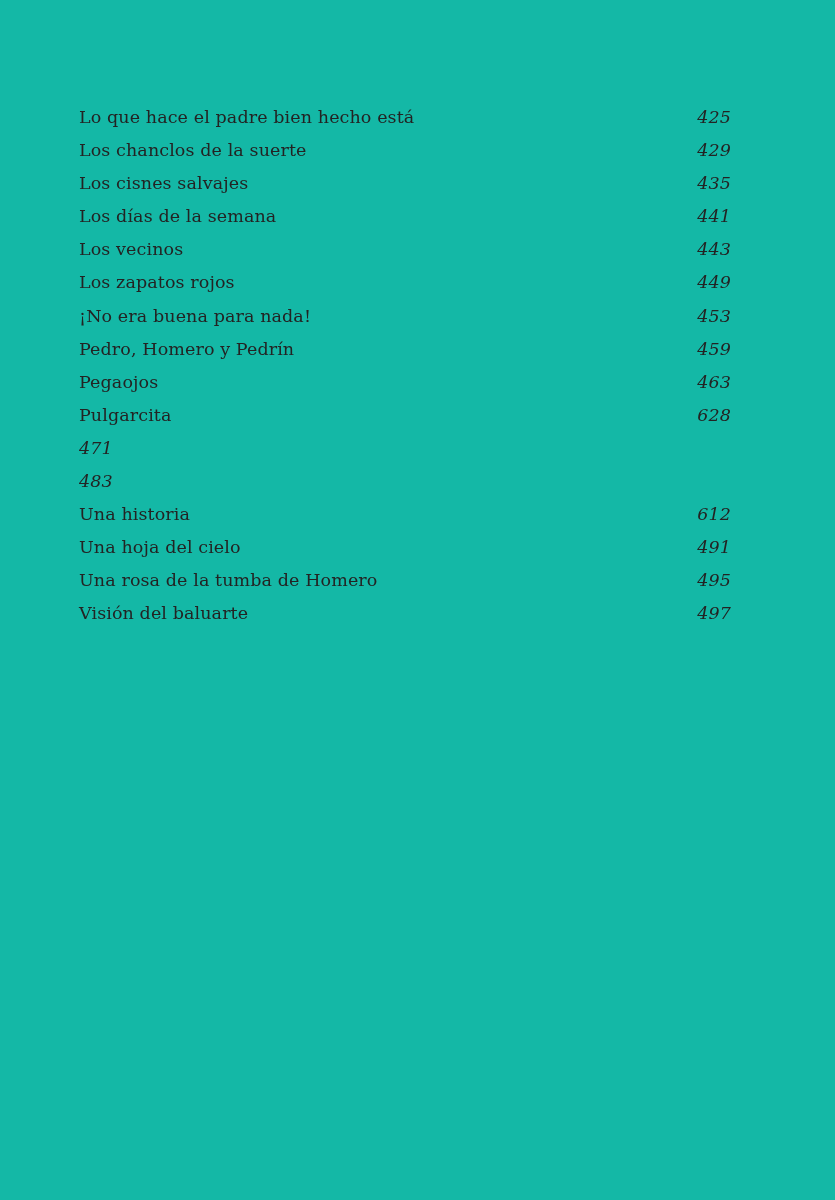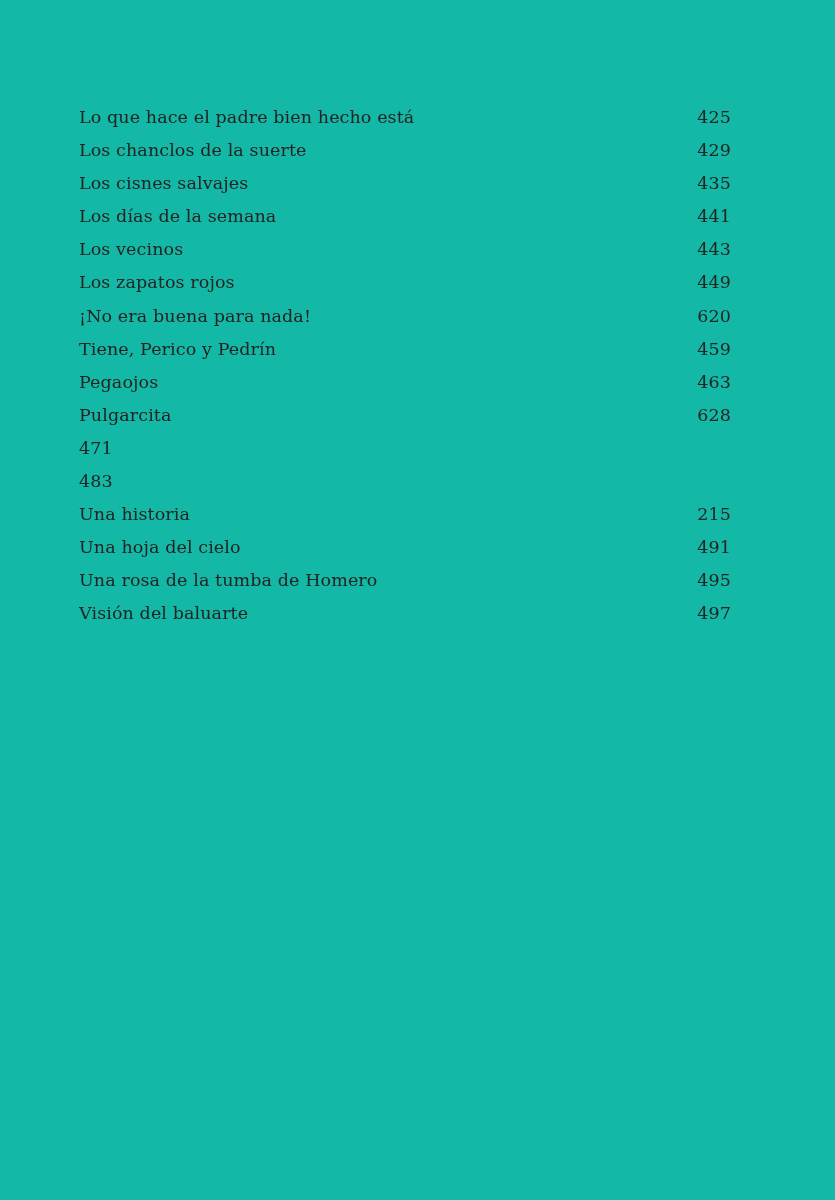--- a/index.html
+++ b/index.html
@@ -46,6 +46,7 @@
     .toc-page {
       white-space: nowrap;
       text-align: right;
+      font-style: italic;
     }
   </style>
 </head>

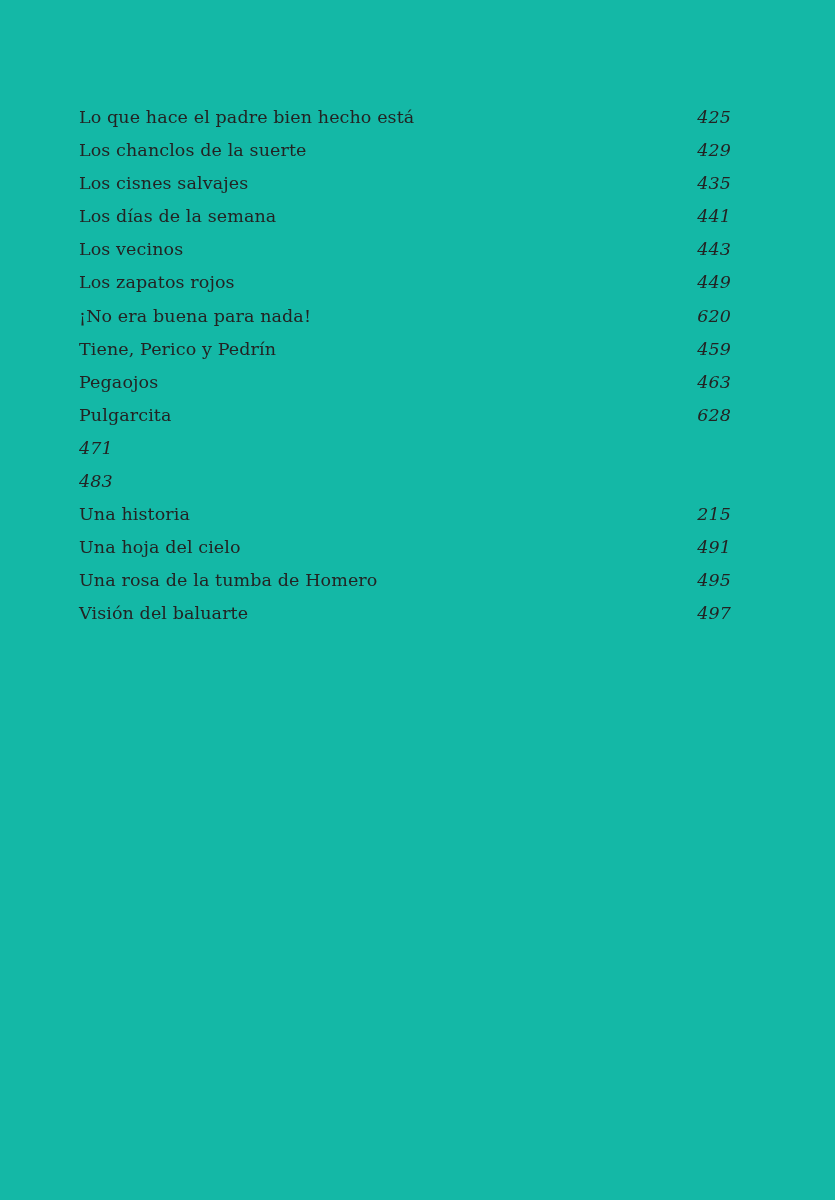--- a/index.html
+++ b/index.html
@@ -80,7 +80,7 @@
     </li>
     <li class="toc-row">
       <span class="toc-title">¡No era buena para nada!</span>
-      <span class="toc-page">620</span>
+      <span class="toc-page">453</span>
     </li>
     <li class="toc-row">
       <span class="toc-title">Tiene, Perico y Pedrín</span>

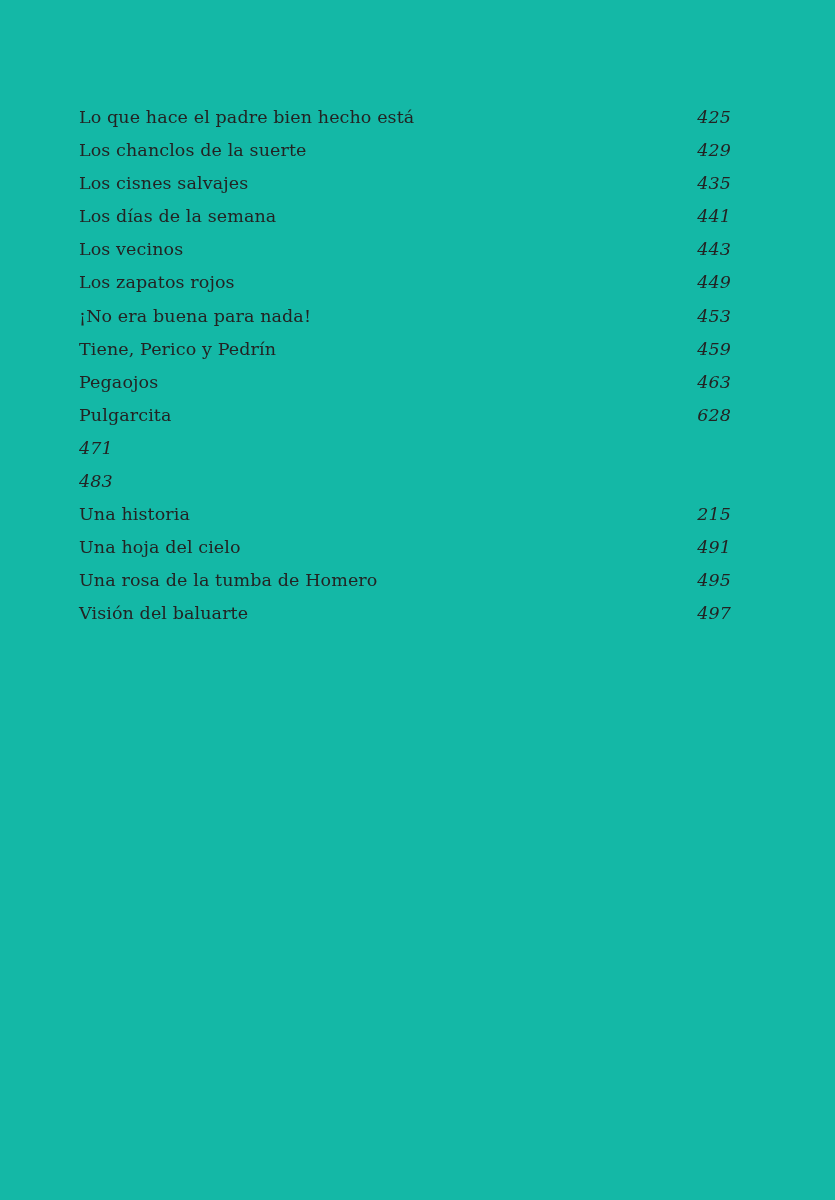--- a/index.html
+++ b/index.html
@@ -83,7 +83,7 @@
       <span class="toc-page">453</span>
     </li>
     <li class="toc-row">
-      <span class="toc-title">Tiene, Perico y Pedrín</span>
+      <span class="toc-title">Pedro, Homero y Pedrín</span>
       <span class="toc-page">459</span>
     </li>
     <li class="toc-row">

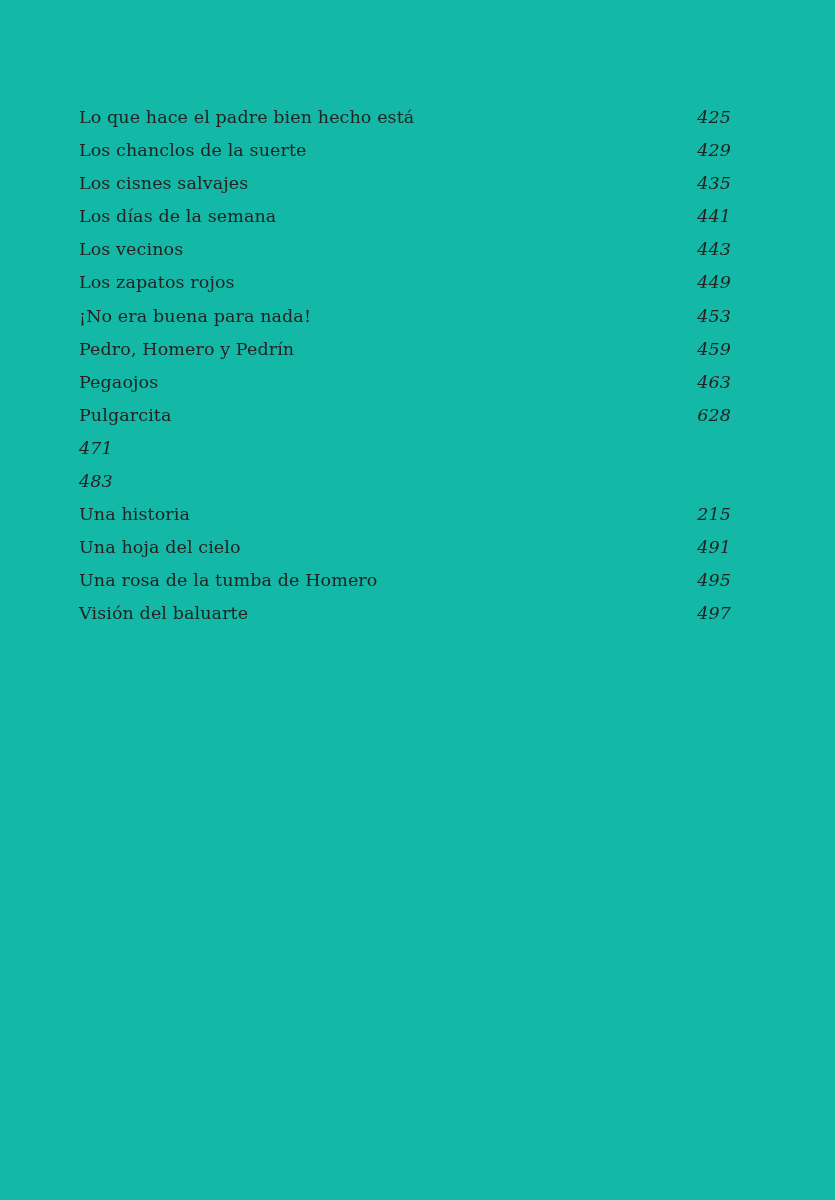--- a/index.html
+++ b/index.html
@@ -102,7 +102,7 @@
     </li>
     <li class="toc-row">
       <span class="toc-title">Una historia</span>
-      <span class="toc-page">215</span>
+      <span class="toc-page">612</span>
     </li>
     <li class="toc-row">
       <span class="toc-title">Una hoja del cielo</span>

